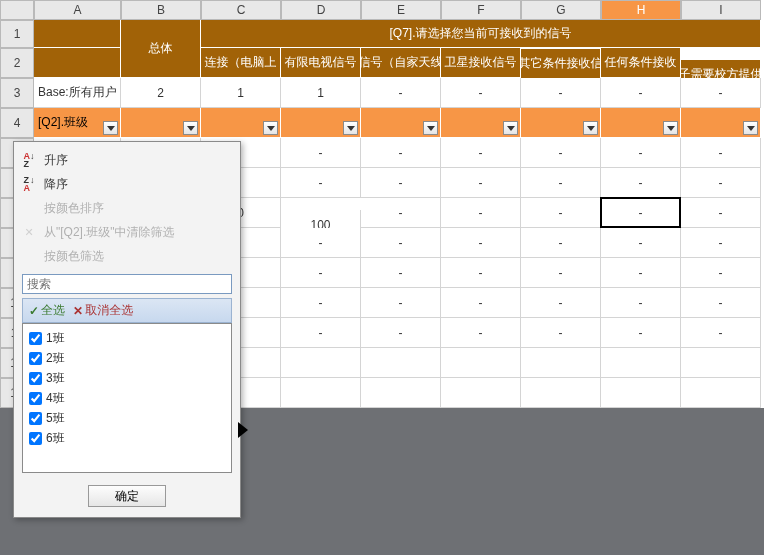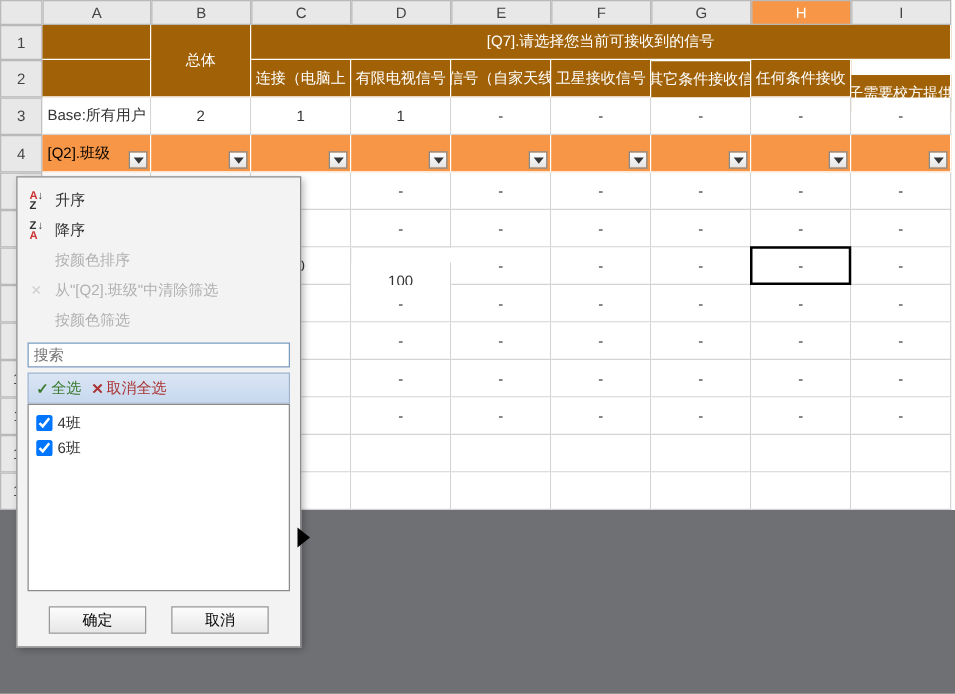--- a/index.html
+++ b/index.html
@@ -261,6 +261,10 @@
   <div class="listbox" id="listbox">
       <label>
         <input type="checkbox" checked="" style="">
+        <span>1班</span>
+      </label>
+      <label>
+        <input type="checkbox" checked="" style="">
         <span>4班</span>
       </label>
       <label>

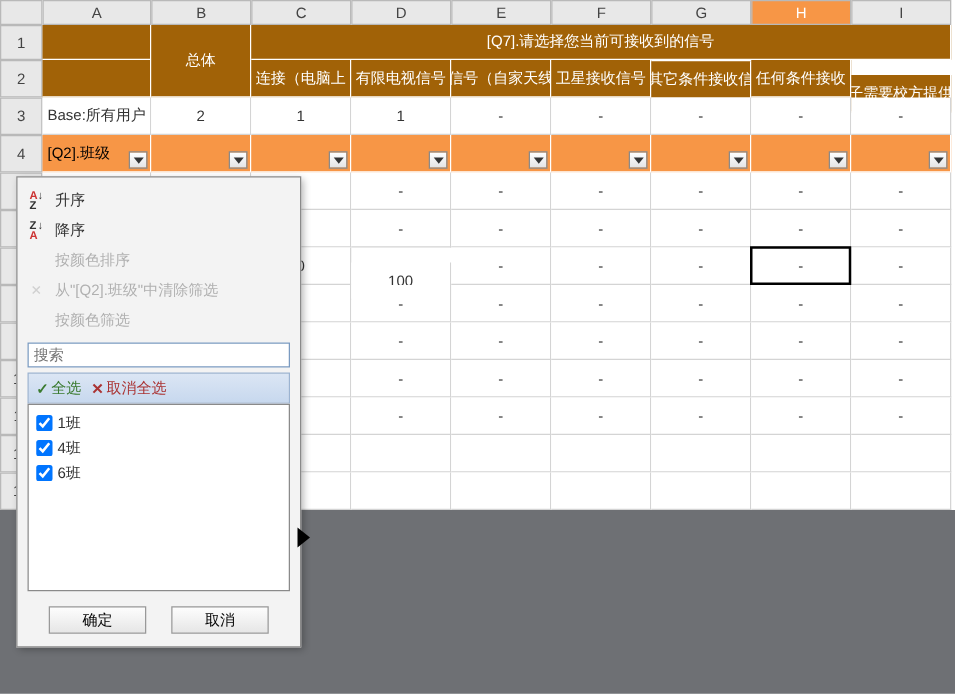--- a/index.html
+++ b/index.html
@@ -265,6 +265,10 @@
       </label>
       <label>
         <input type="checkbox" checked="" style="">
+        <span>2班</span>
+      </label>
+      <label>
+        <input type="checkbox" checked="" style="">
         <span>4班</span>
       </label>
       <label>

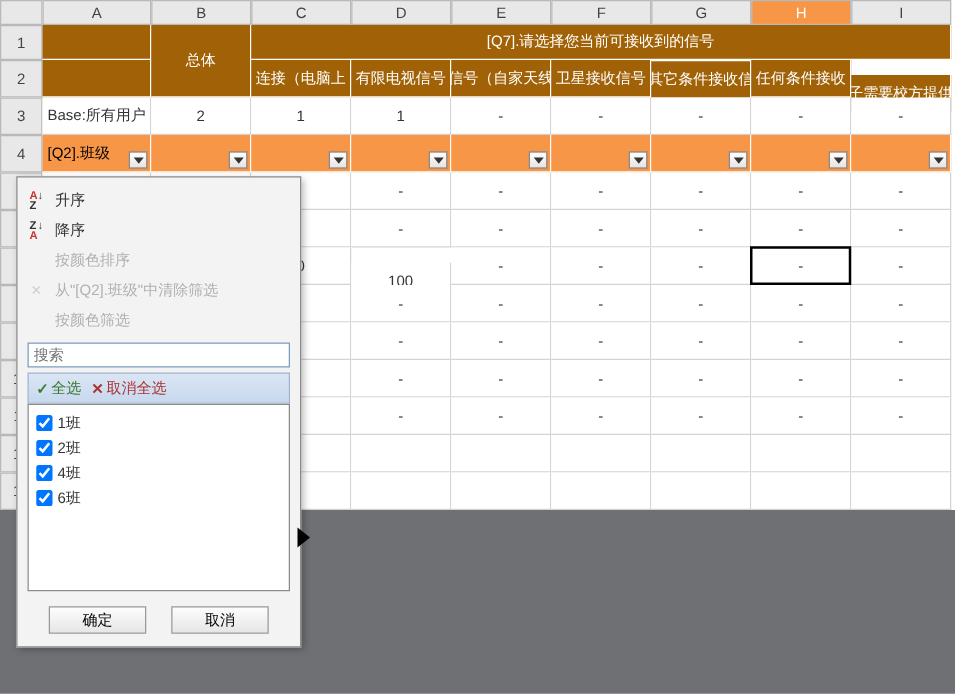--- a/index.html
+++ b/index.html
@@ -269,6 +269,10 @@
       </label>
       <label>
         <input type="checkbox" checked="" style="">
+        <span>3班</span>
+      </label>
+      <label>
+        <input type="checkbox" checked="" style="">
         <span>4班</span>
       </label>
       <label>

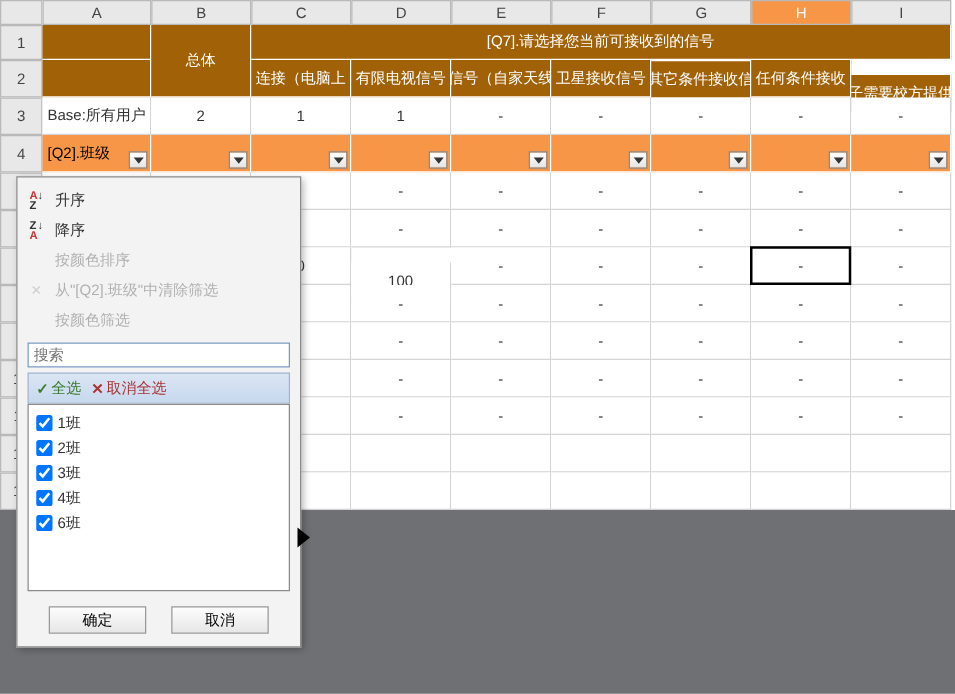--- a/index.html
+++ b/index.html
@@ -277,6 +277,10 @@
       </label>
       <label>
         <input type="checkbox" checked="" style="">
+        <span>5班</span>
+      </label>
+      <label>
+        <input type="checkbox" checked="" style="">
         <span>6班</span>
       </label>
     </div>

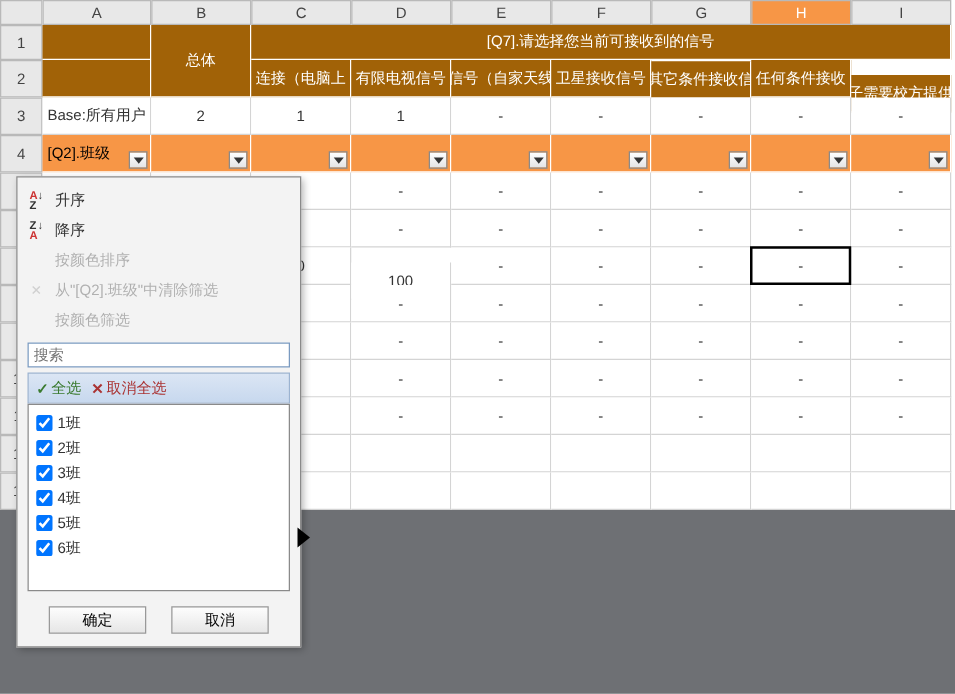--- a/index.html
+++ b/index.html
@@ -286,7 +286,6 @@
     </div>
   <div class="btns">
     <button>确定</button>
-    <button>取消</button>
   </div>
 </div>
 

